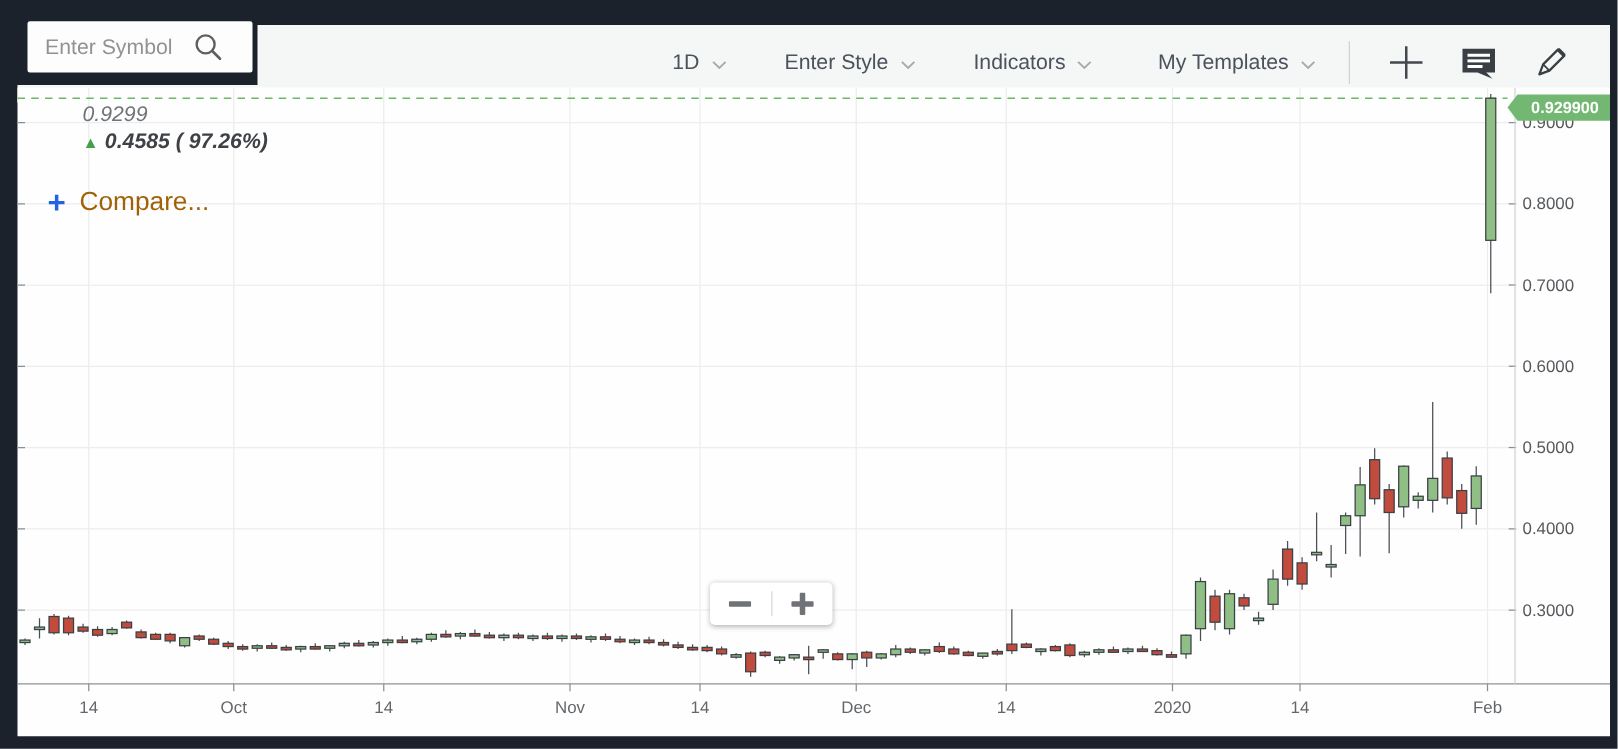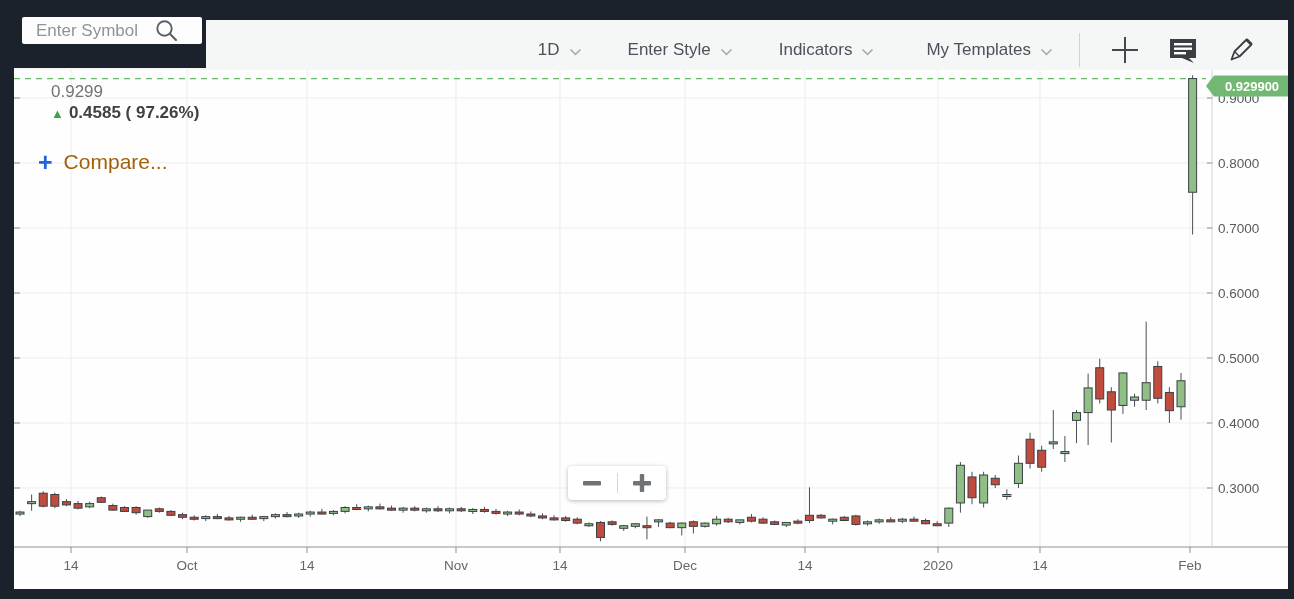--- a/index.html
+++ b/index.html
@@ -23,7 +23,7 @@
 
   
   .search-panel { position:absolute; left:0; top:0; width:206px; height:68px; background:#1c222c; }
-  .search-box { position:absolute; left:22px; top:17px; width:180px; height:27px;
+  .search-box { position:absolute; left:22px; top:17px; width:180px; height:41px;
                 background:#fdfdfd; border-radius:2px; display:flex; align-items:center; }
   .search-box input { border:none; outline:none; background:transparent; font-size:17px;
                       color:#4c4f53; padding-left:14px; width:132px; font-family:"Liberation Sans",sans-serif; }

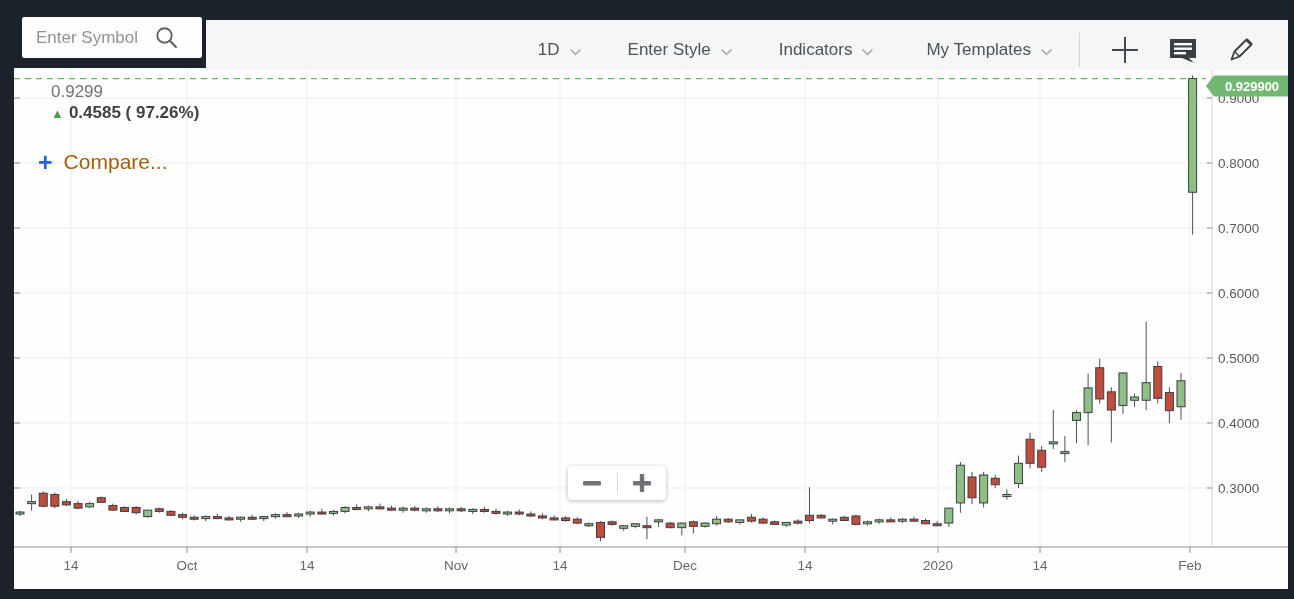--- a/index.html
+++ b/index.html
@@ -36,7 +36,7 @@
 
   .symbol-block { position:absolute; left:24px; top:11px; display:flex; align-items:flex-start; }
   .ticker { font-size:37px; font-weight:700; color:#36393c; line-height:37px; letter-spacing:0.5px; }
-  .price-col { margin-left:13px; margin-top:1px; }
+  .price-col { margin-left:28px; margin-top:1px;font-style:italic; }
   .last-price { font-size:17px; color:#6f7478; line-height:20px; }
   .chg-row { display:flex; align-items:center; margin-top:1px; }
   .up-arrow { color:#43a047; font-size:13px; margin-right:5px; line-height:17px; }

